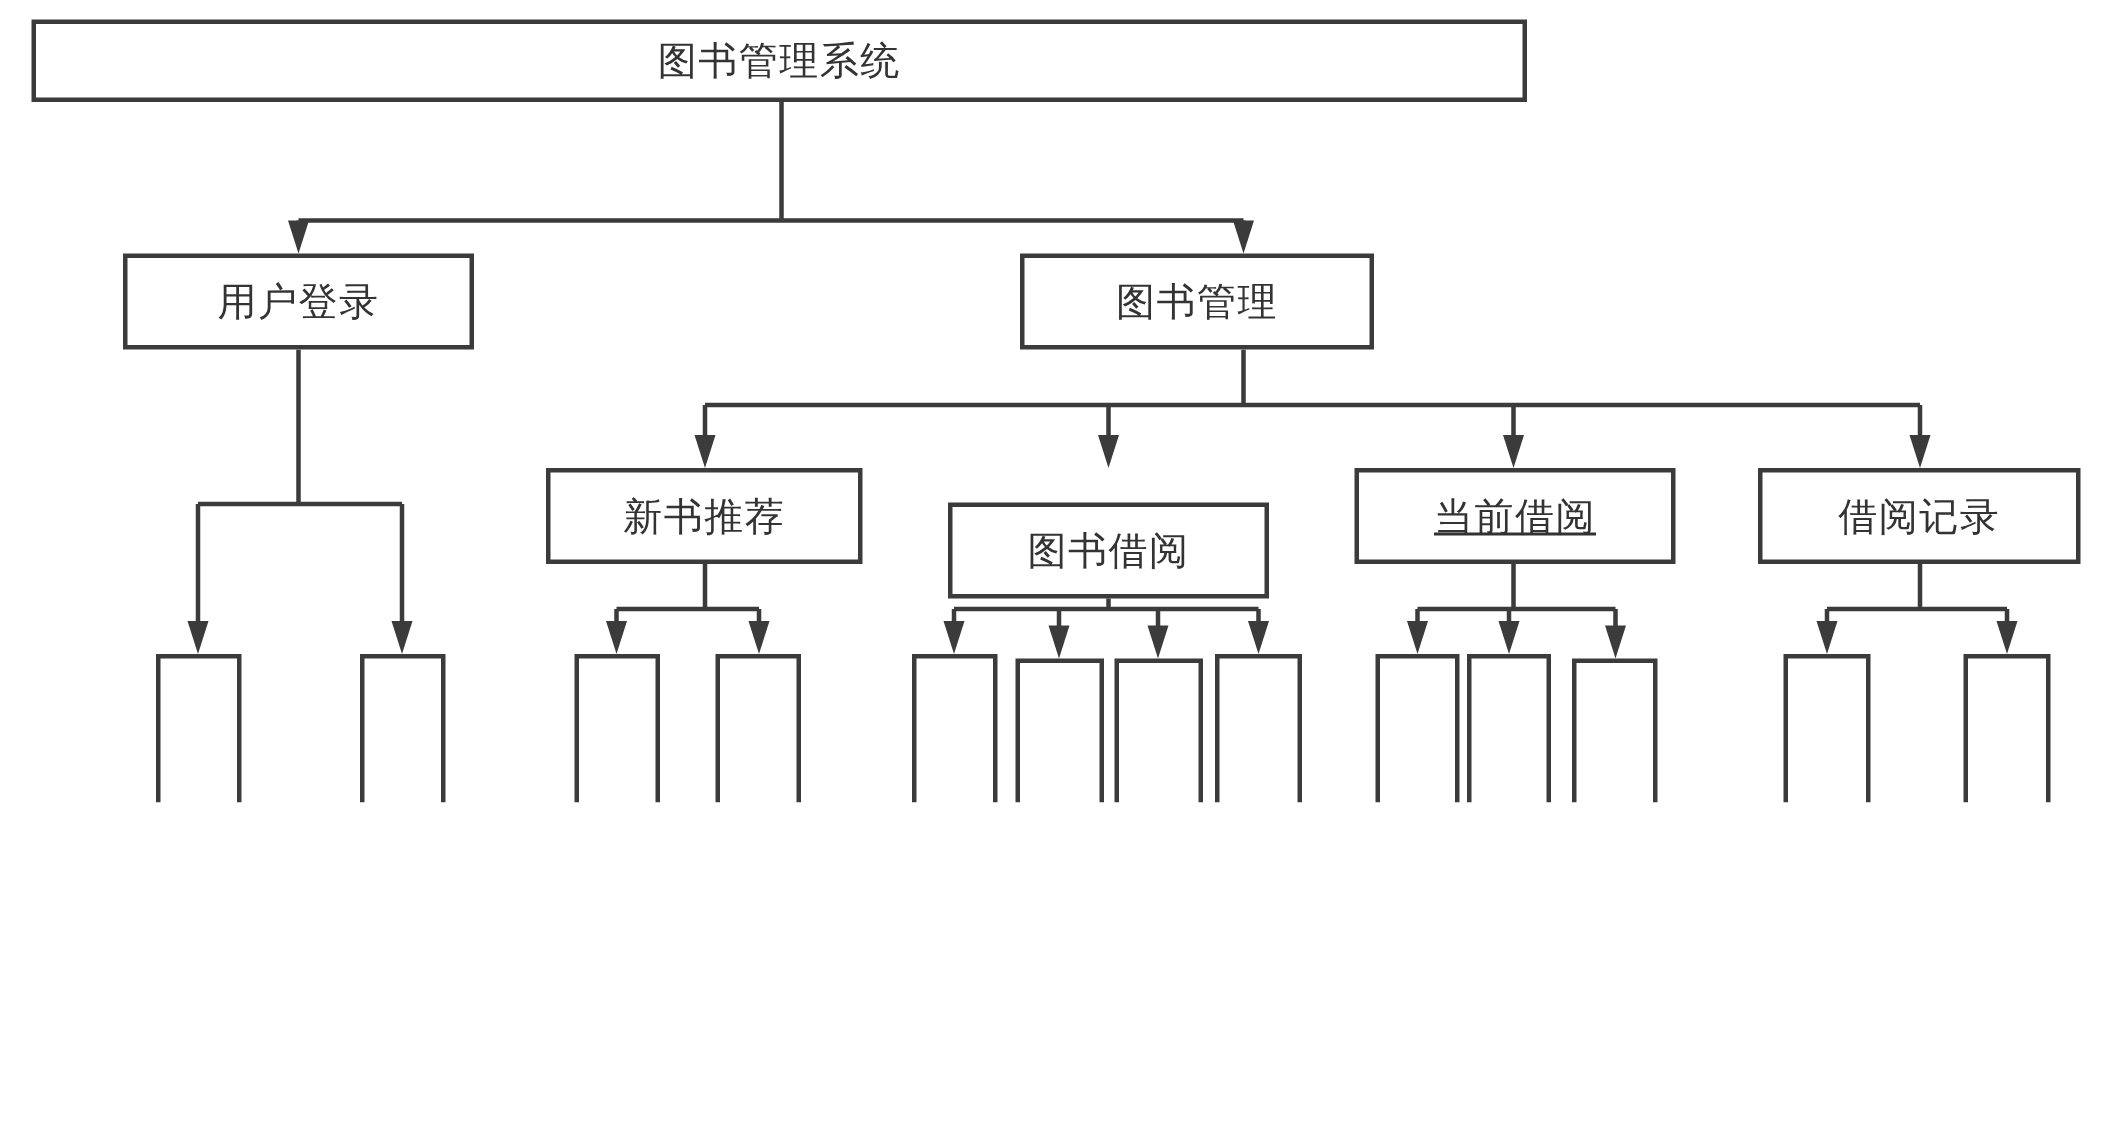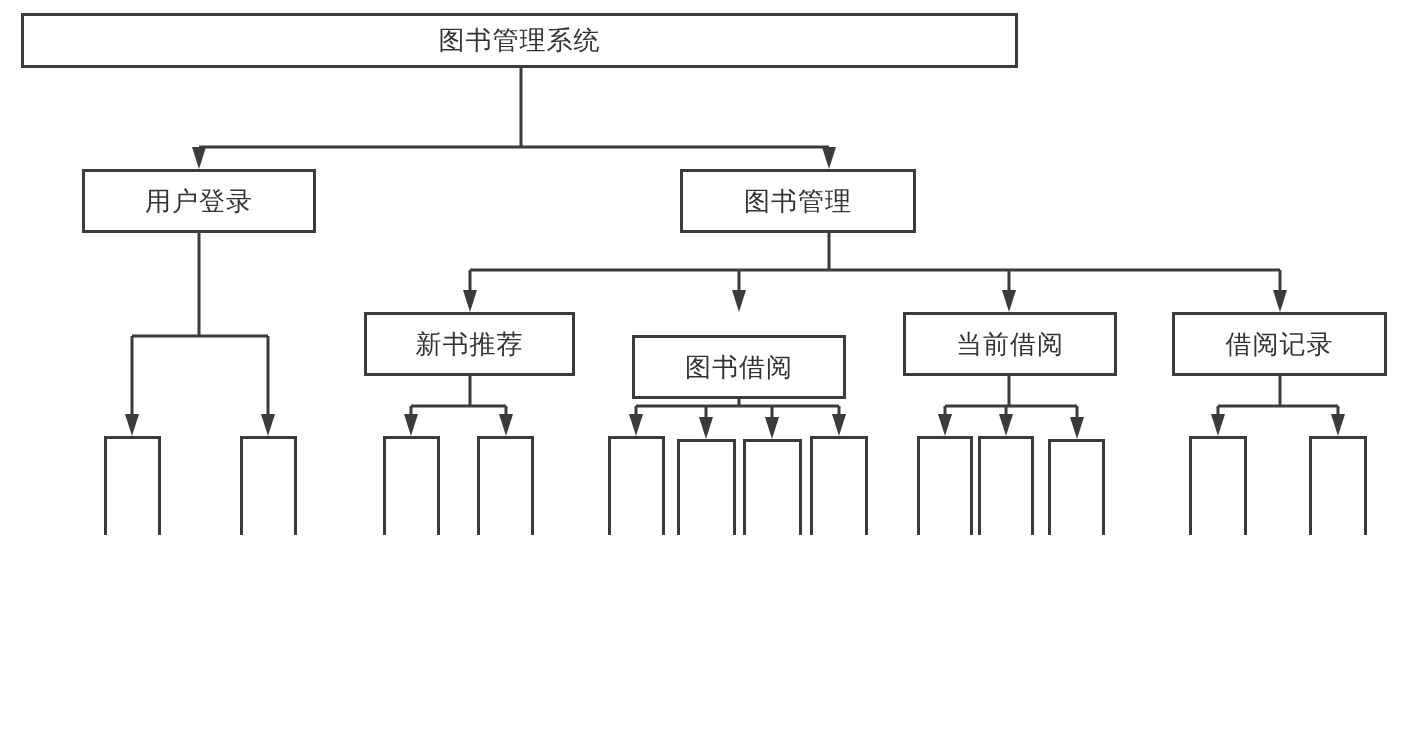--- a/index.html
+++ b/index.html
@@ -90,7 +90,7 @@
 
   <div class="node hnode" style="left:364px;top:312px;width:211px;height:64px;">新书推荐</div>
   <div class="node hnode" style="left:632px;top:312px;width:214px;height:64px;margin-top:23px;">图书借阅</div>
-  <div class="node hnode" style="left:903px;top:312px;width:214px;height:64px;">当前借阅</div>
+  <div class="node hnode" style="left:903px;top:312px;width:214px;height:64px;text-decoration:underline;">当前借阅</div>
   <div class="node hnode" style="left:1172px;top:312px;width:215px;height:64px;">借阅记录</div>
 
   <div class="node vnode" style="left:104px;top:436px;width:57px;height:297px;">

